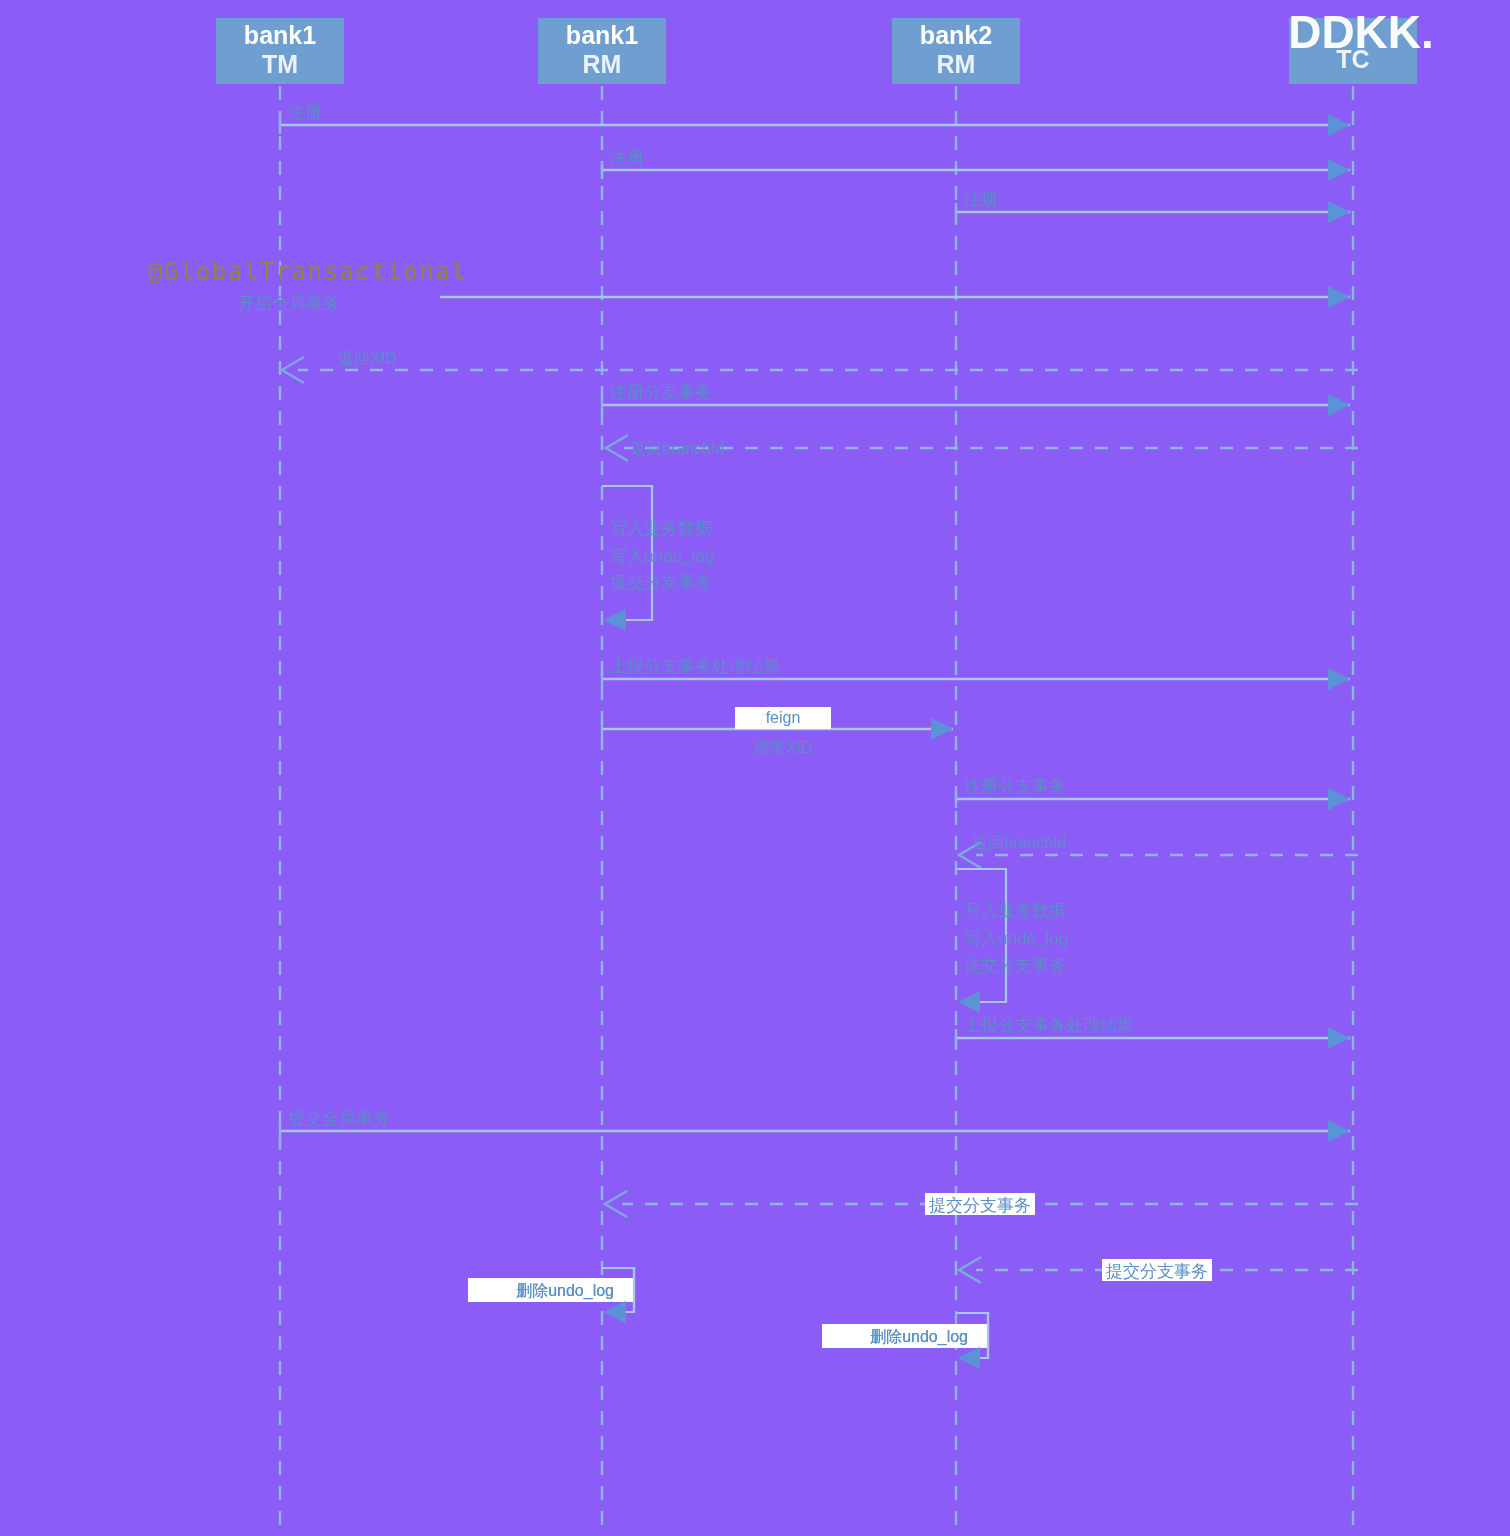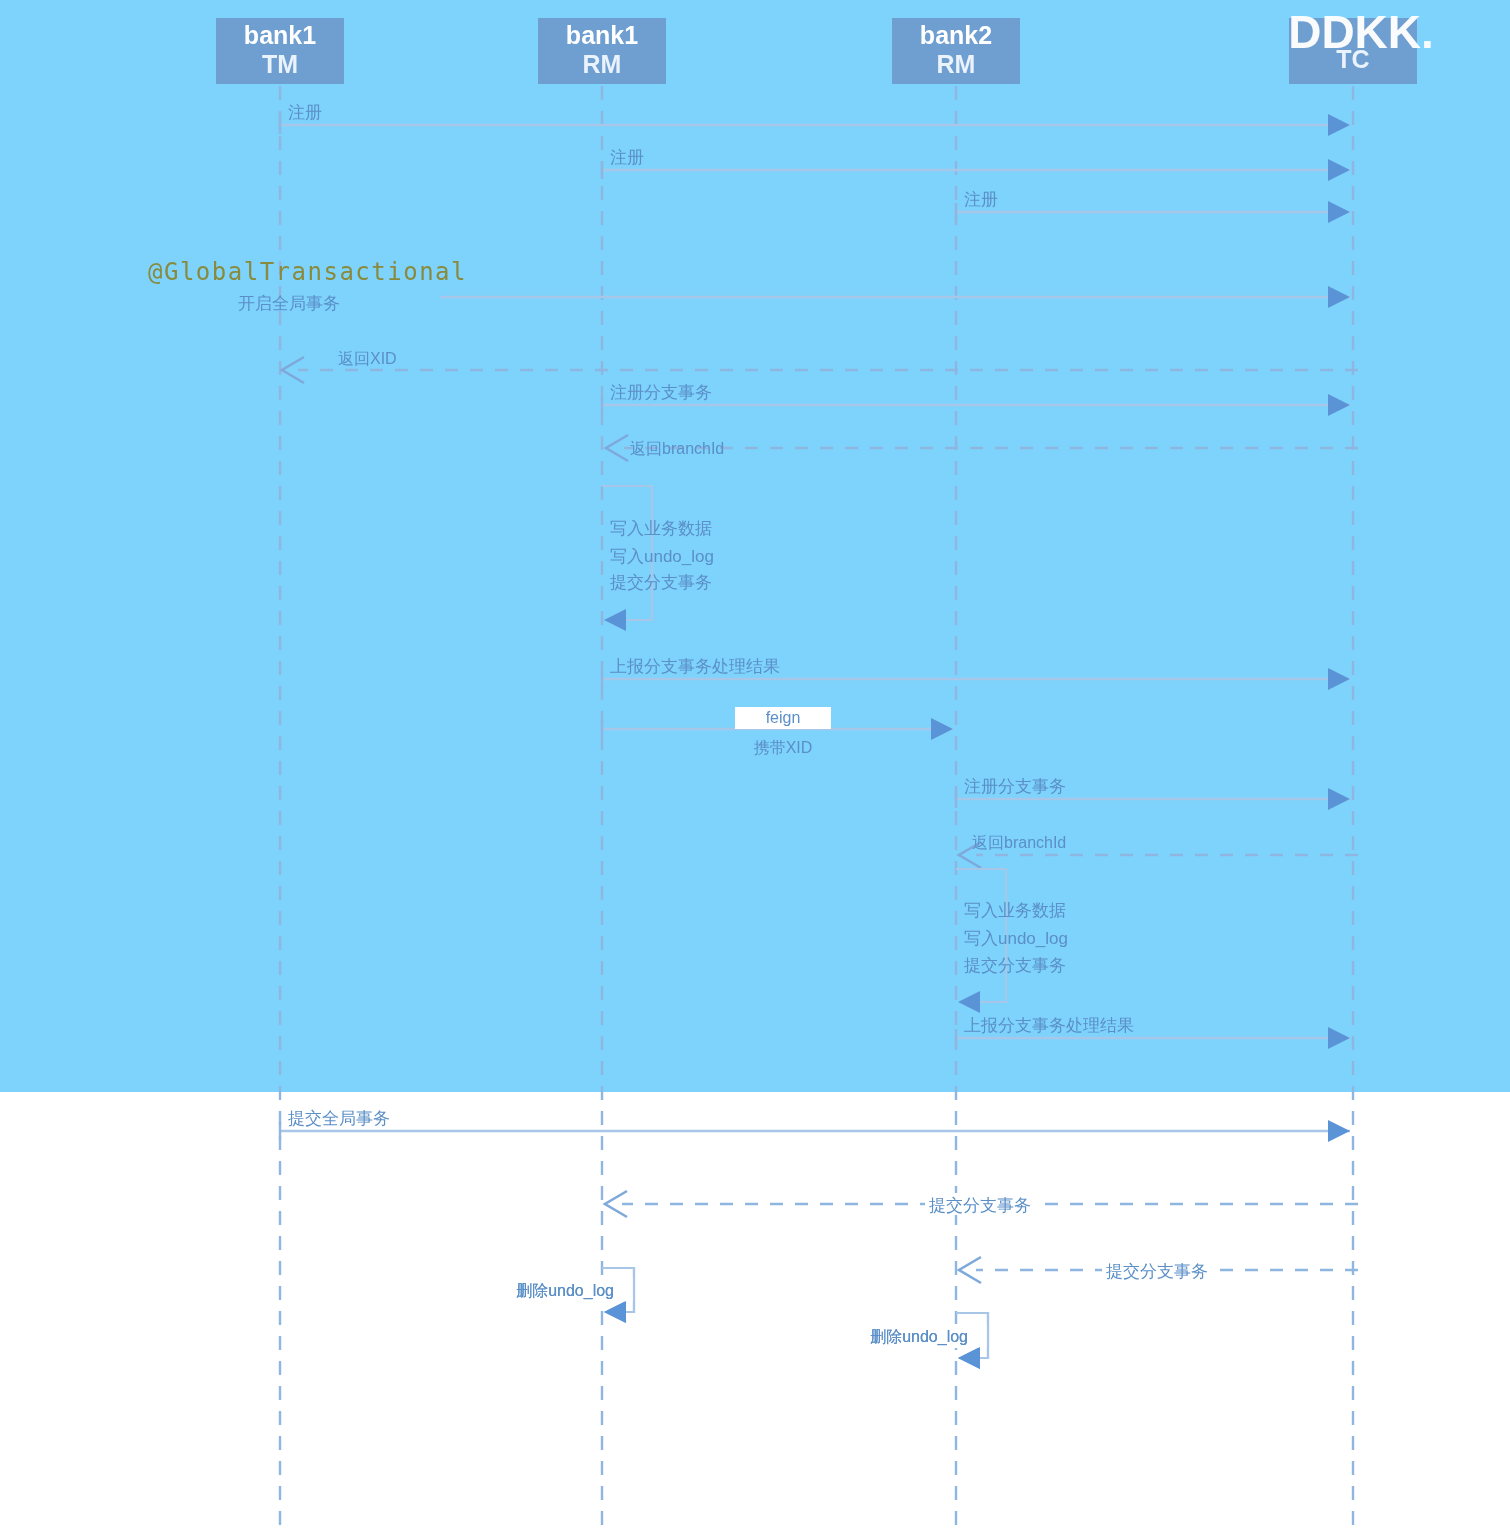--- a/index.html
+++ b/index.html
@@ -5,7 +5,7 @@
   html,body{margin:0;padding:0;background:#ffffff;}
   body{width:1510px;height:1536px;overflow:hidden;
        font-family:"Liberation Sans","DejaVu Sans",sans-serif;}
-  #stage{position:relative;width:1510px;height:1092px;background:#7dd3fc;}
+  #stage{position:relative;width:1510px;height:1536px;background:#8b5cf6;}
   svg{position:absolute;left:0;top:0;}
   .lbl{fill:#5b8fc7;font-family:"Liberation Sans","DejaVu Sans",sans-serif;font-size:17px;}
   .lbl-sm{fill:#5b8fc7;font-family:"Liberation Sans","DejaVu Sans",sans-serif;font-size:16px;}

